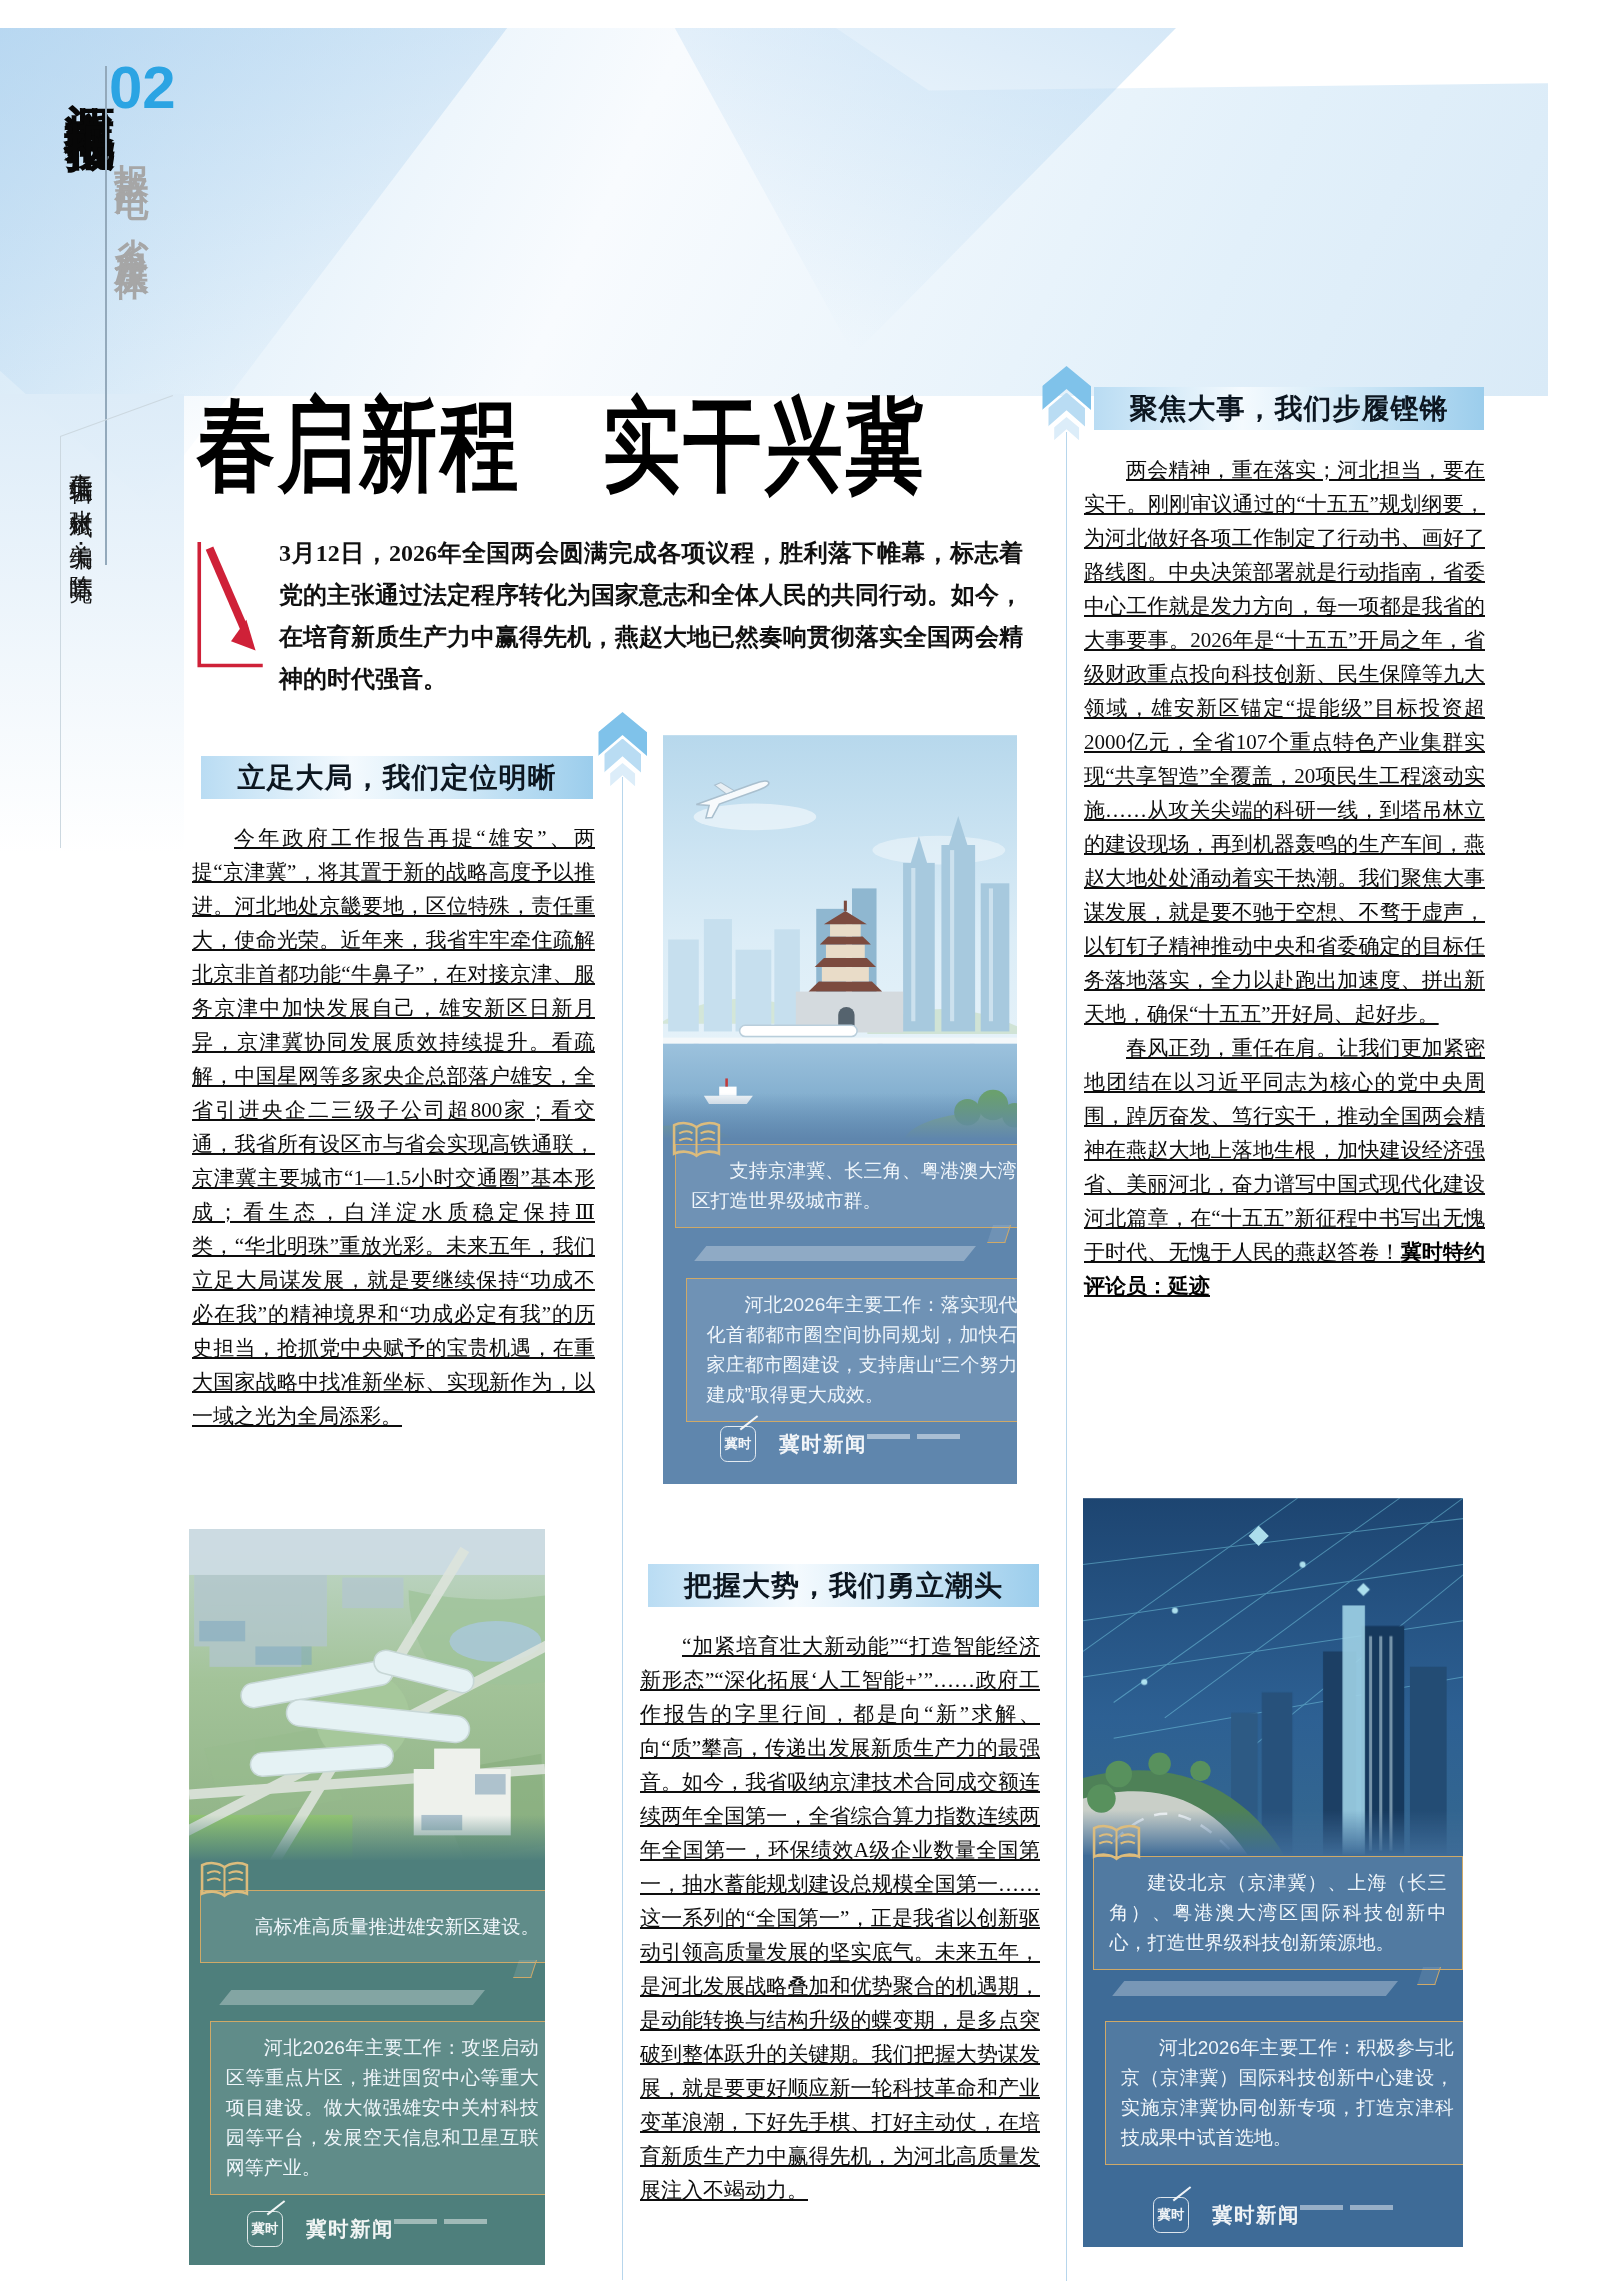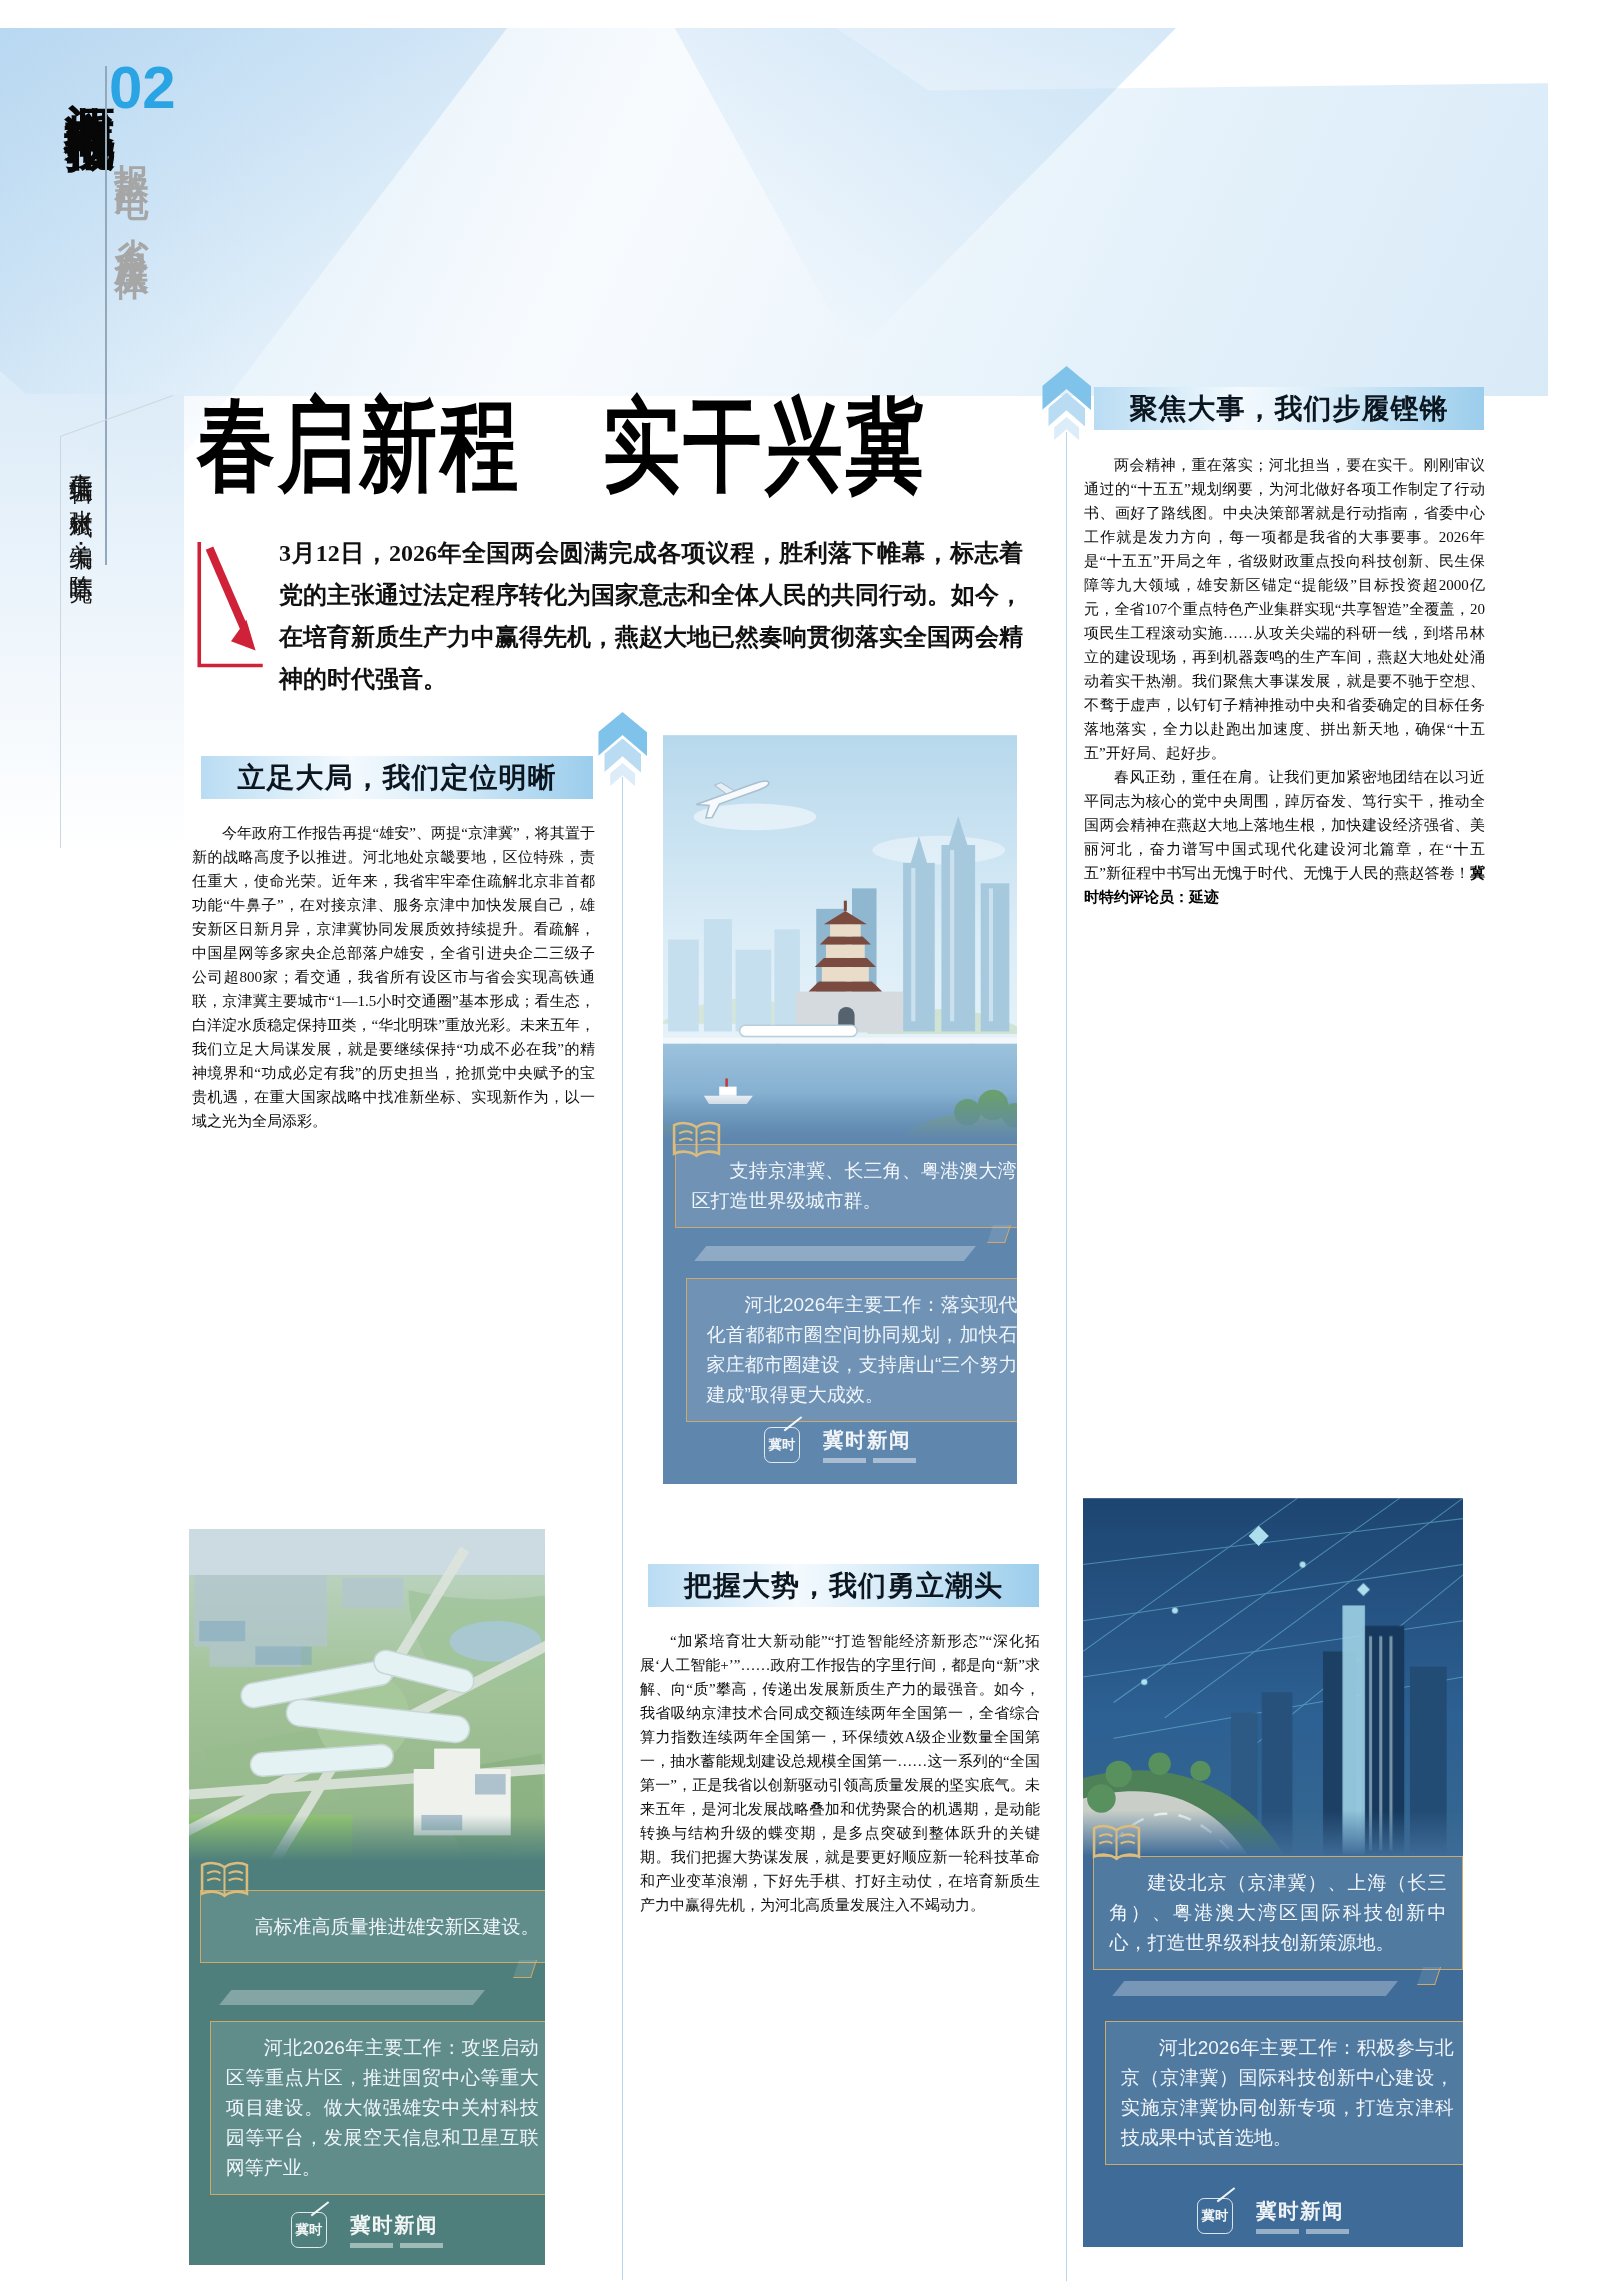--- a/index.html
+++ b/index.html
@@ -61,7 +61,7 @@
   .band-1{left:201px;top:756px;width:392px;}
   .band-2{left:648px;top:1564px;width:391px;}
   .band-3{left:1094px;top:387px;width:390px;}
-  .colbody{position:absolute;font-size:15px;line-height:24px;text-align:justify;color:#0d0d0d;}
+  .colbody{position:absolute;font-size:21px;line-height:34px;text-align:justify;color:#0d0d0d;text-decoration:underline;}
   .colbody p{margin:0;text-indent:2em;}
   .body-1{left:192px;top:821px;width:403px;}
   .body-2{left:640px;top:1629px;width:400px;}

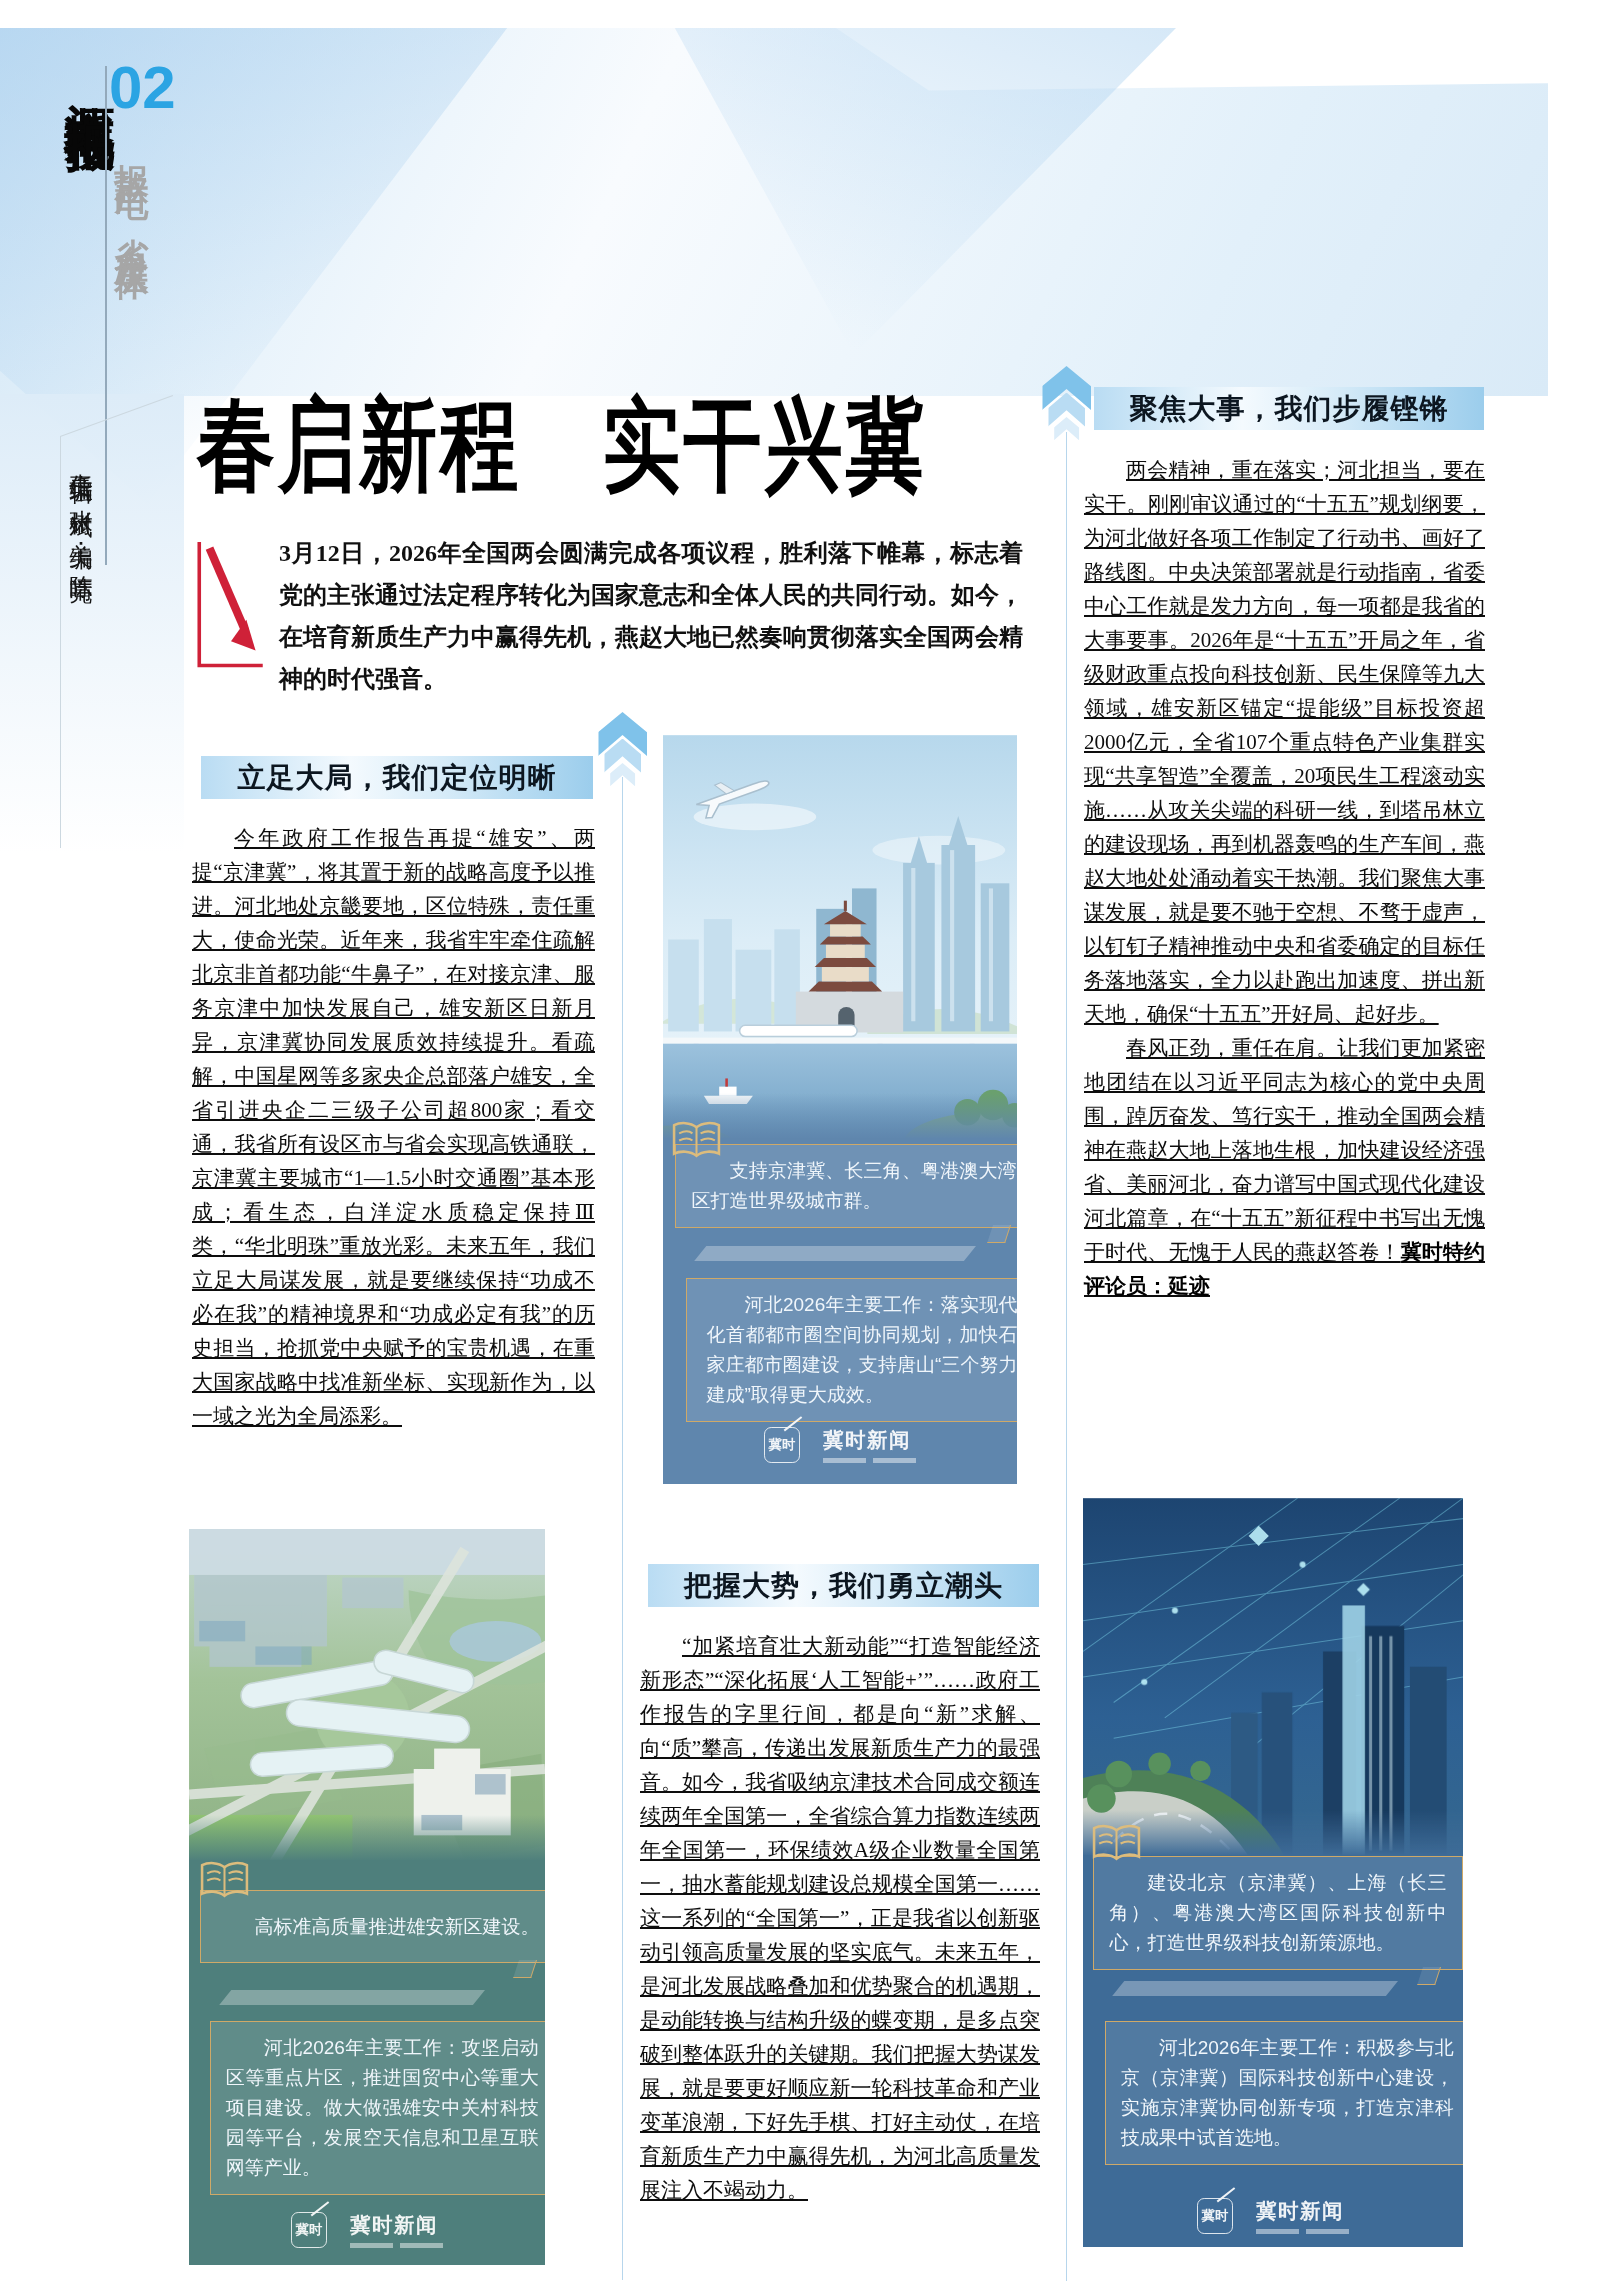--- a/index.html
+++ b/index.html
@@ -97,7 +97,7 @@
   .lbox{width:34px;height:34px;border:1.5px solid rgba(255,255,255,.9);border-radius:7.2px;position:relative;
     display:flex;align-items:center;justify-content:center;font:700 13.3px "Liberation Sans","DejaVu Sans",sans-serif;color:#fff;}
   .lbox::after{content:"";position:absolute;right:-4.1px;top:-5.1px;width:21.5px;height:2px;background:#fff;transform:rotate(-38deg);}
-  .lcol{display:flex;flex-direction:column;}
+  .lcol{display:flex;flex-direction:row;}
   .lname{font:800 20.5px "Liberation Sans","DejaVu Sans",sans-serif;color:#fff;letter-spacing:1.5px;}
   .ltag{display:flex;gap:7.2px;margin-top:4.1px;}
   .ltag i{width:43px;height:5.1px;background:rgba(255,255,255,.5);}

